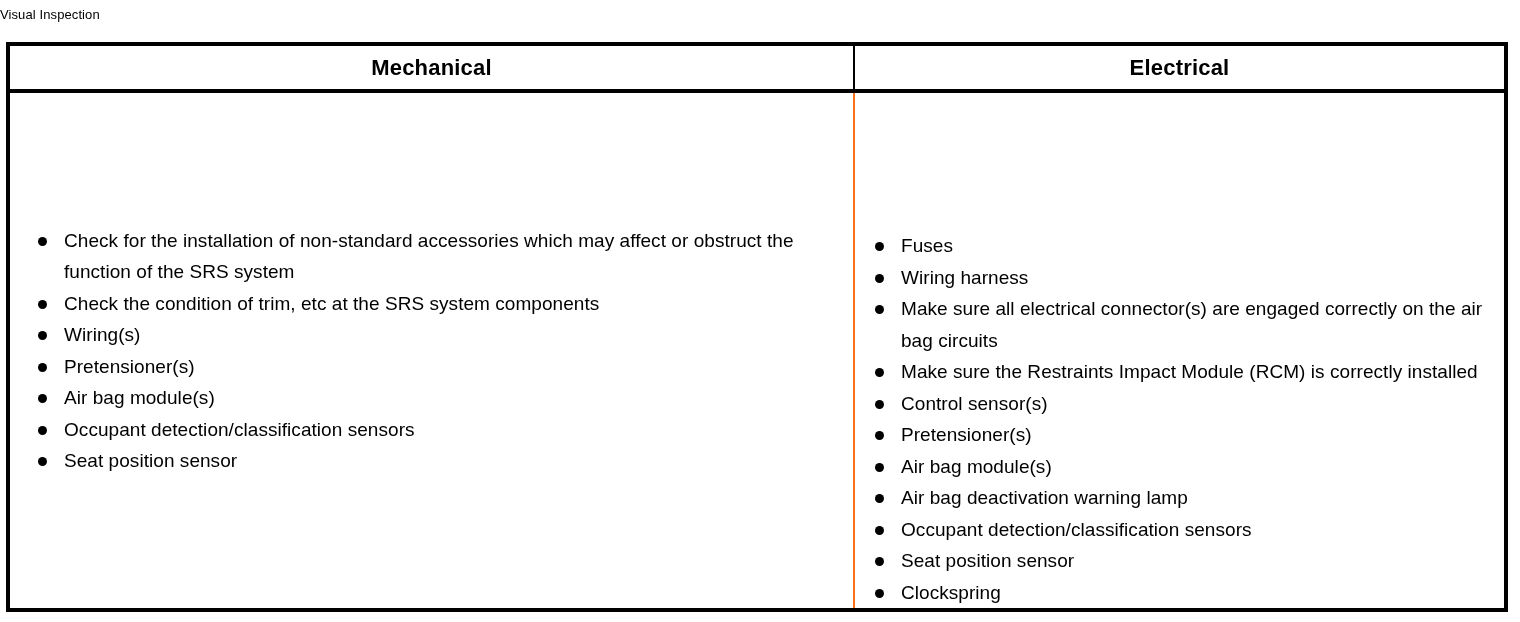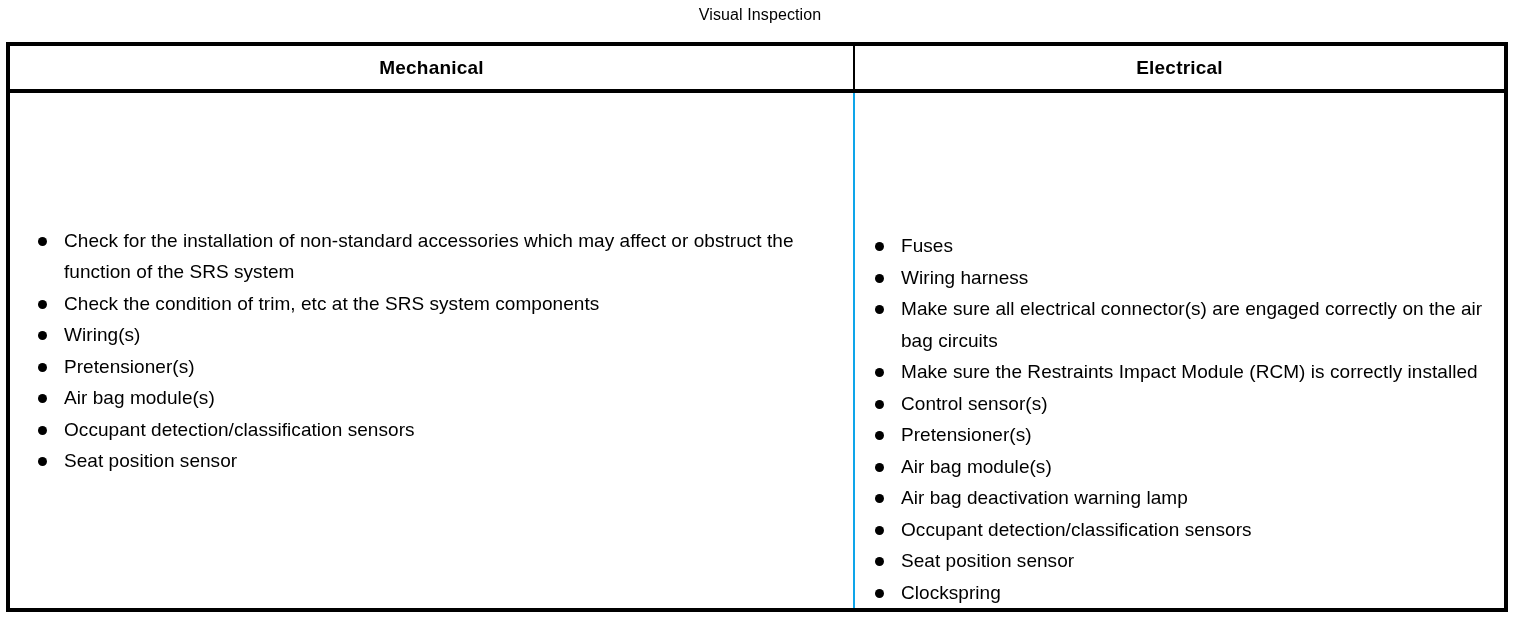--- a/index.html
+++ b/index.html
@@ -24,8 +24,7 @@
     left: 0;
     top: 2px;
     width: 1520px;
-    text-align: center;
-    font-size: 16px;
+    font-size: 13px;
     line-height: 26px;
     color: #000;
     letter-spacing: 0.1px;

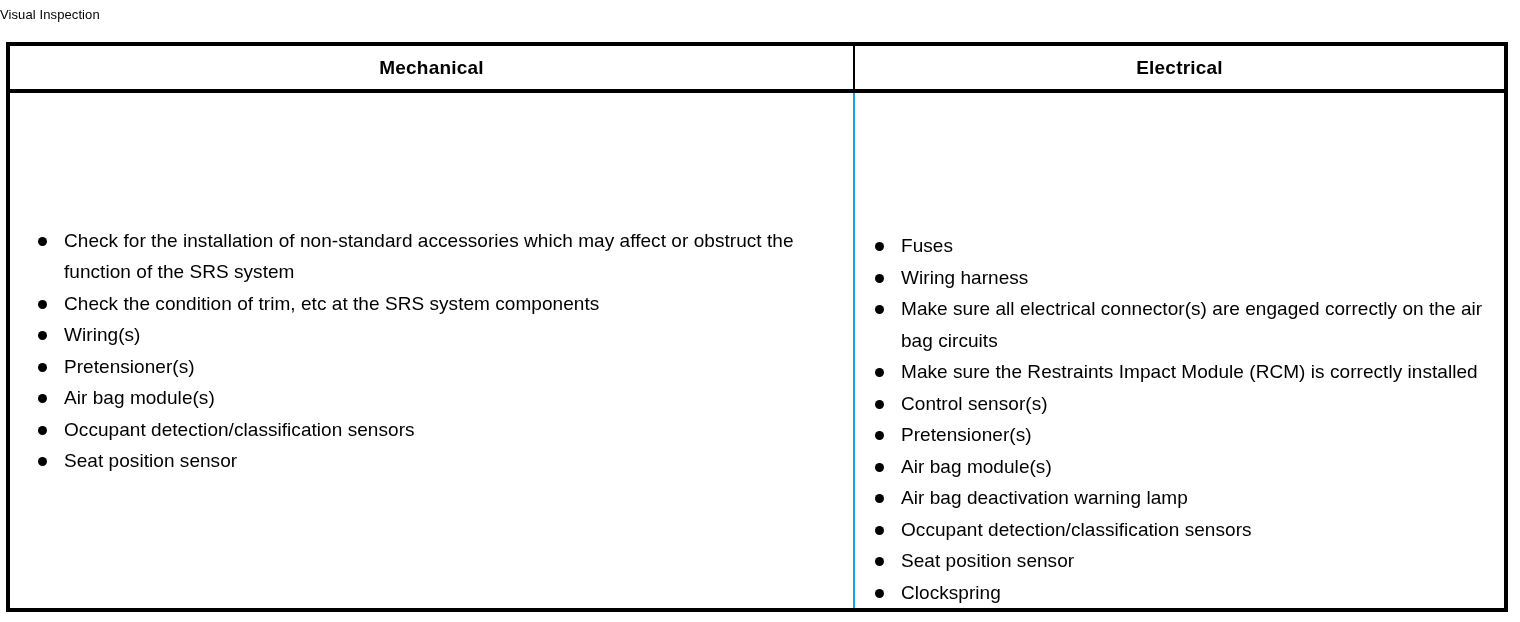--- a/index.html
+++ b/index.html
@@ -55,7 +55,7 @@
     display: flex;
     align-items: center;
     justify-content: center;
-    font-size: 19px;
+    font-size: 22px;
     font-weight: bold;
     letter-spacing: 0.2px;
     box-sizing: border-box;

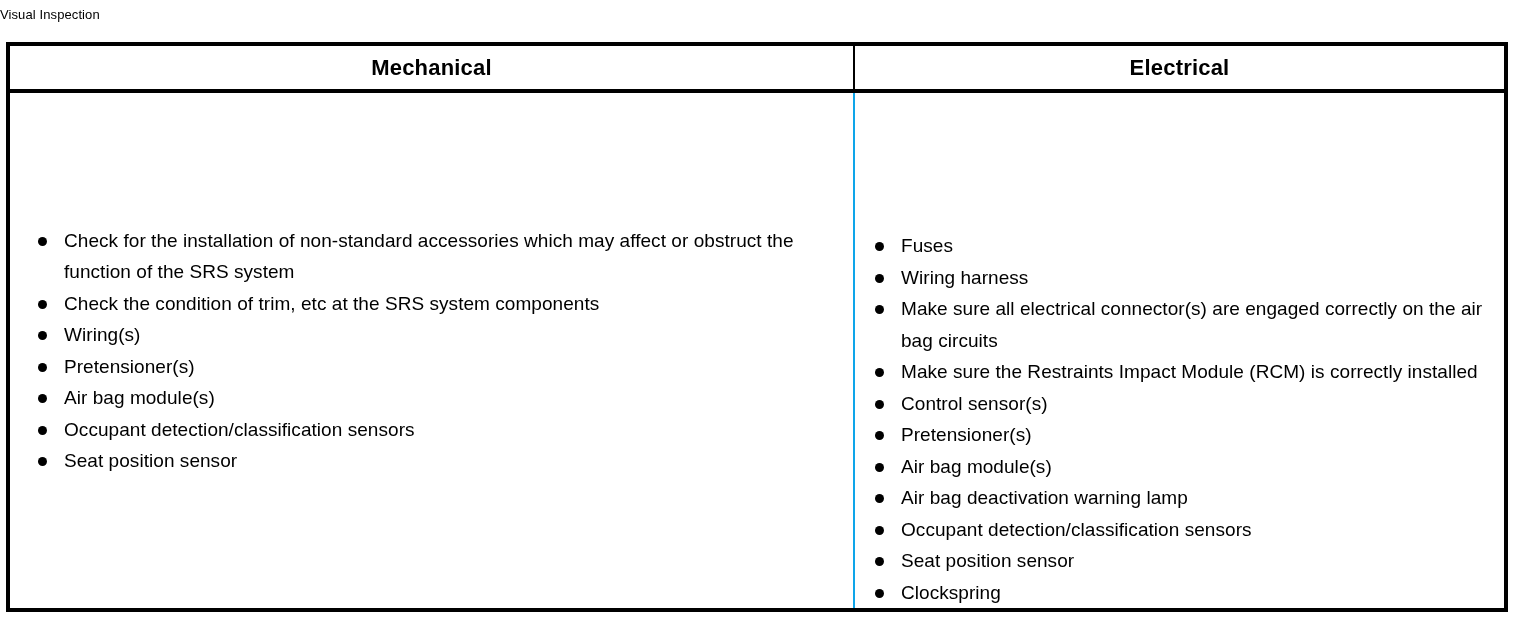--- a/index.html
+++ b/index.html
@@ -80,7 +80,7 @@
   }
   .body-cell.left {
     width: 845px;
-    border-right: 2px solid #0ea5e9;
+    border-right: 2px solid #f97316;
     display: flex;
     flex-direction: column;
     justify-content: center;

